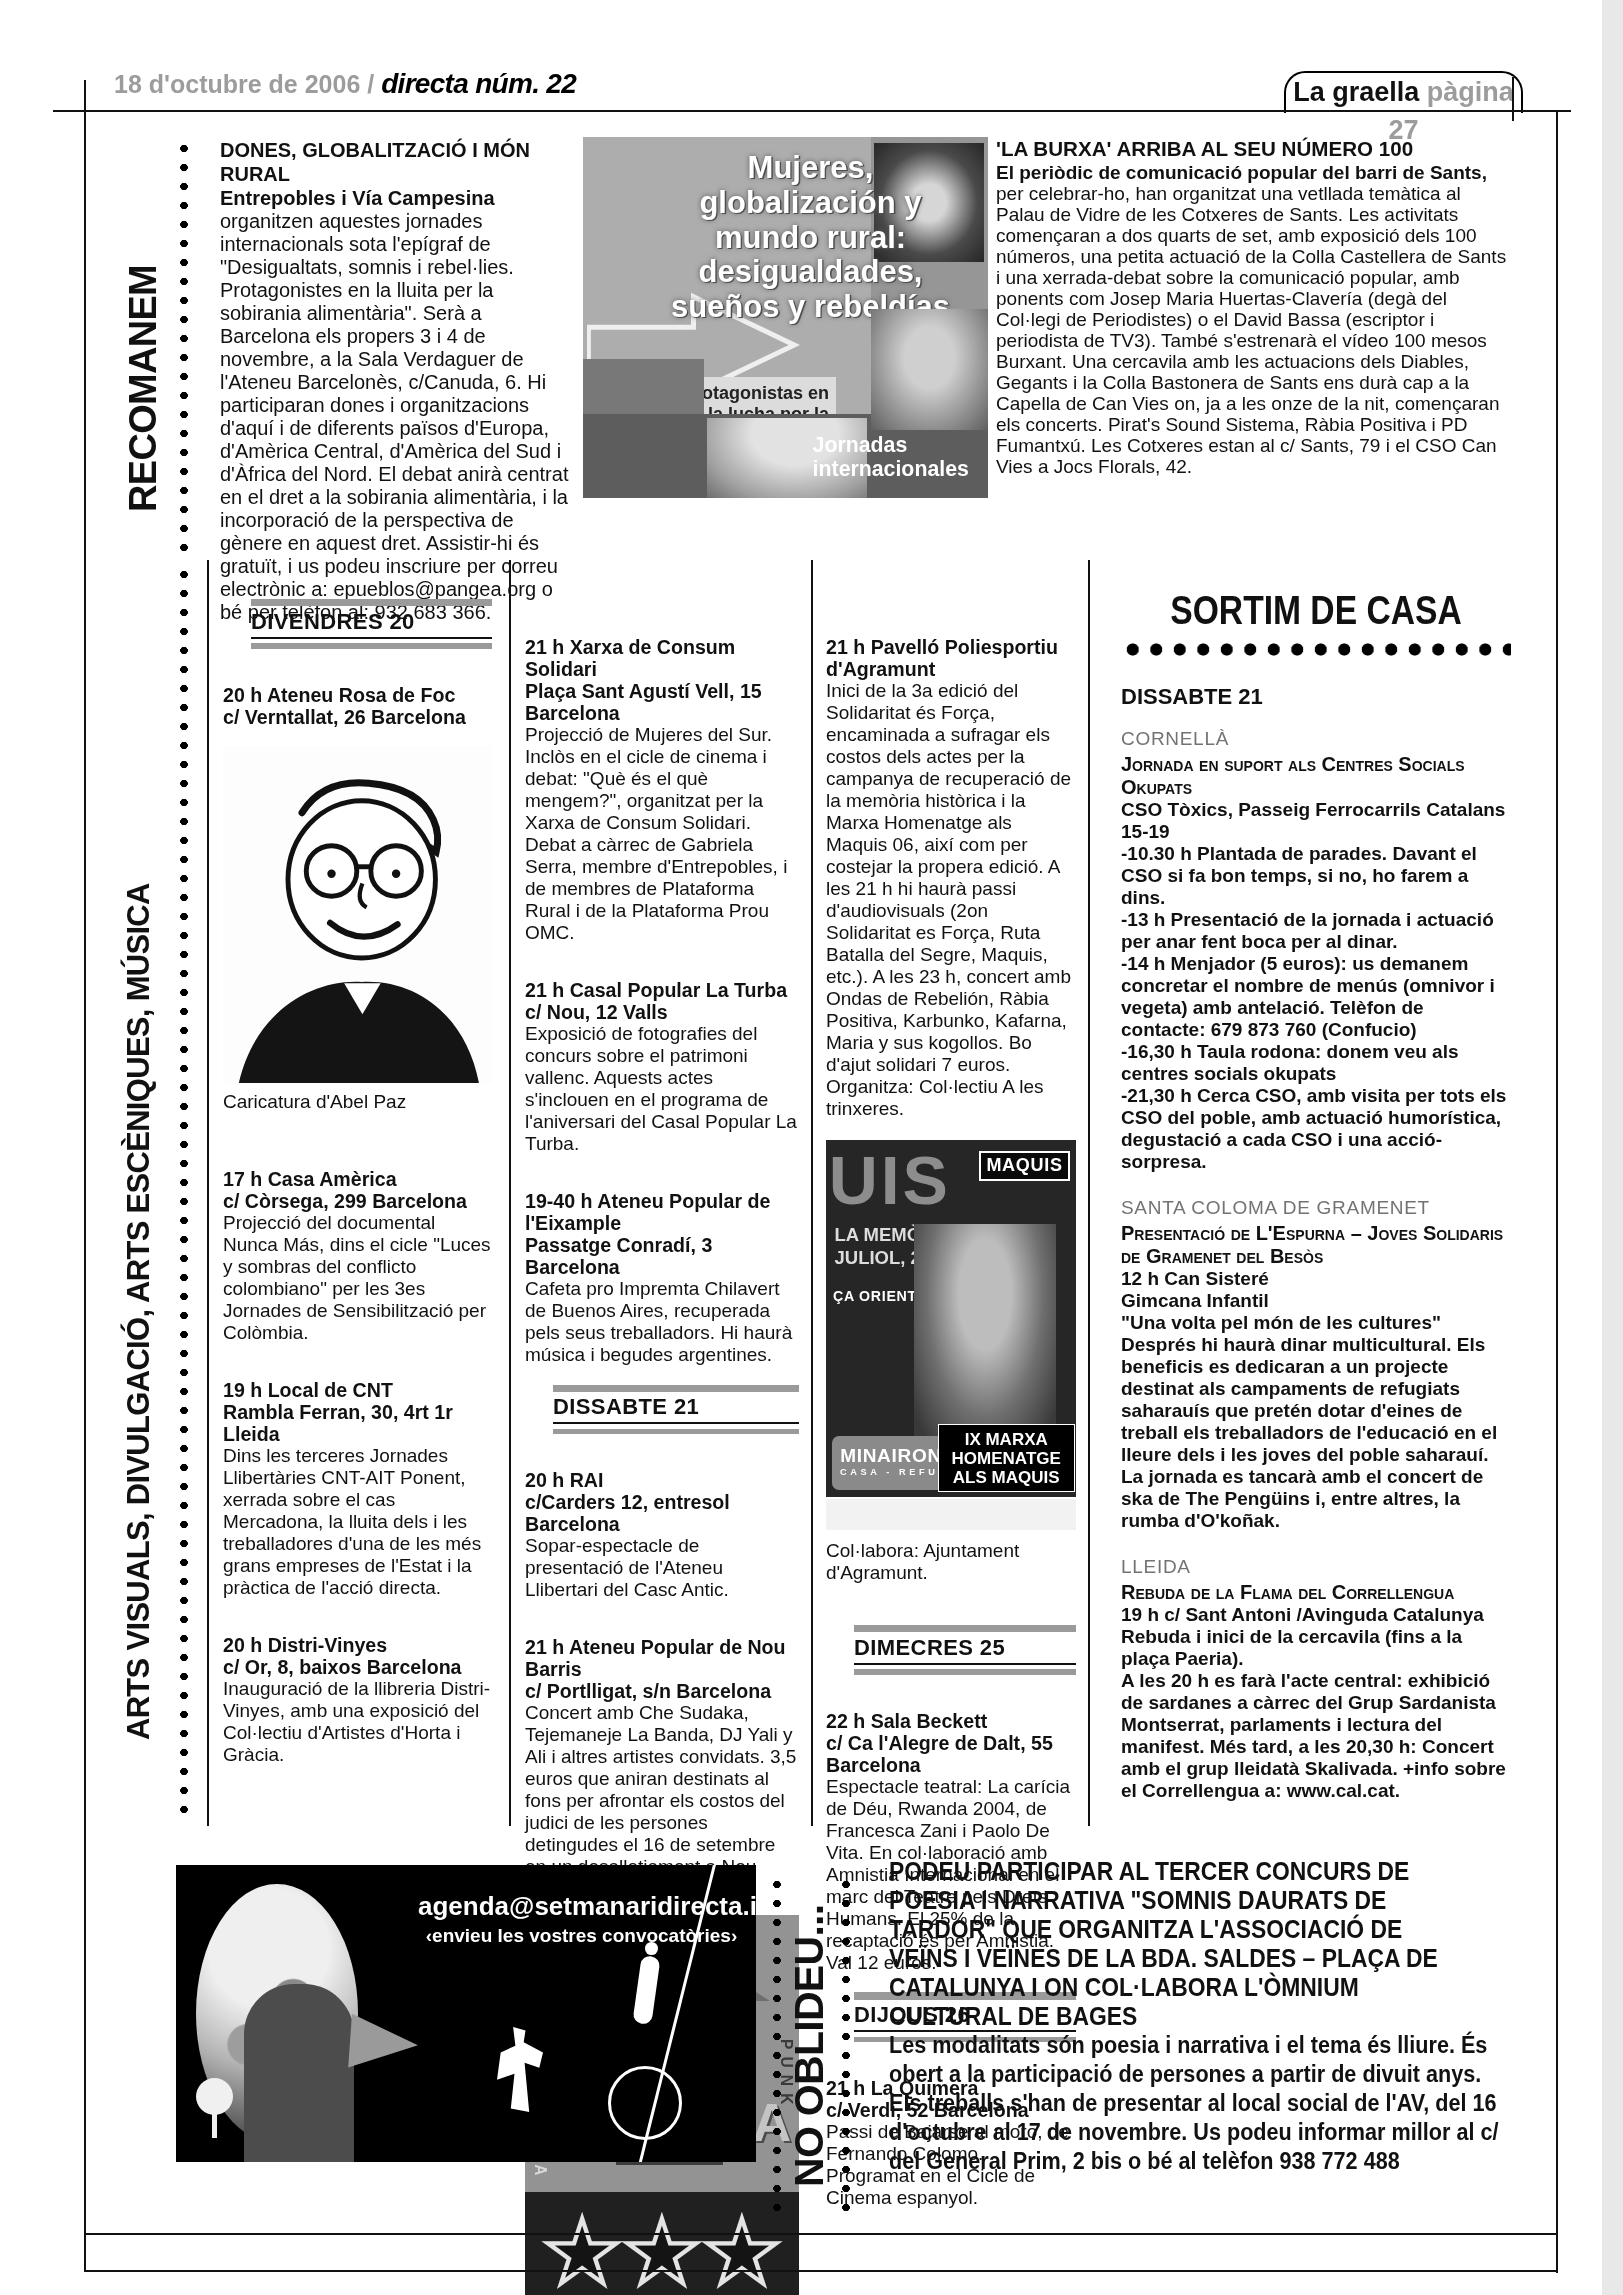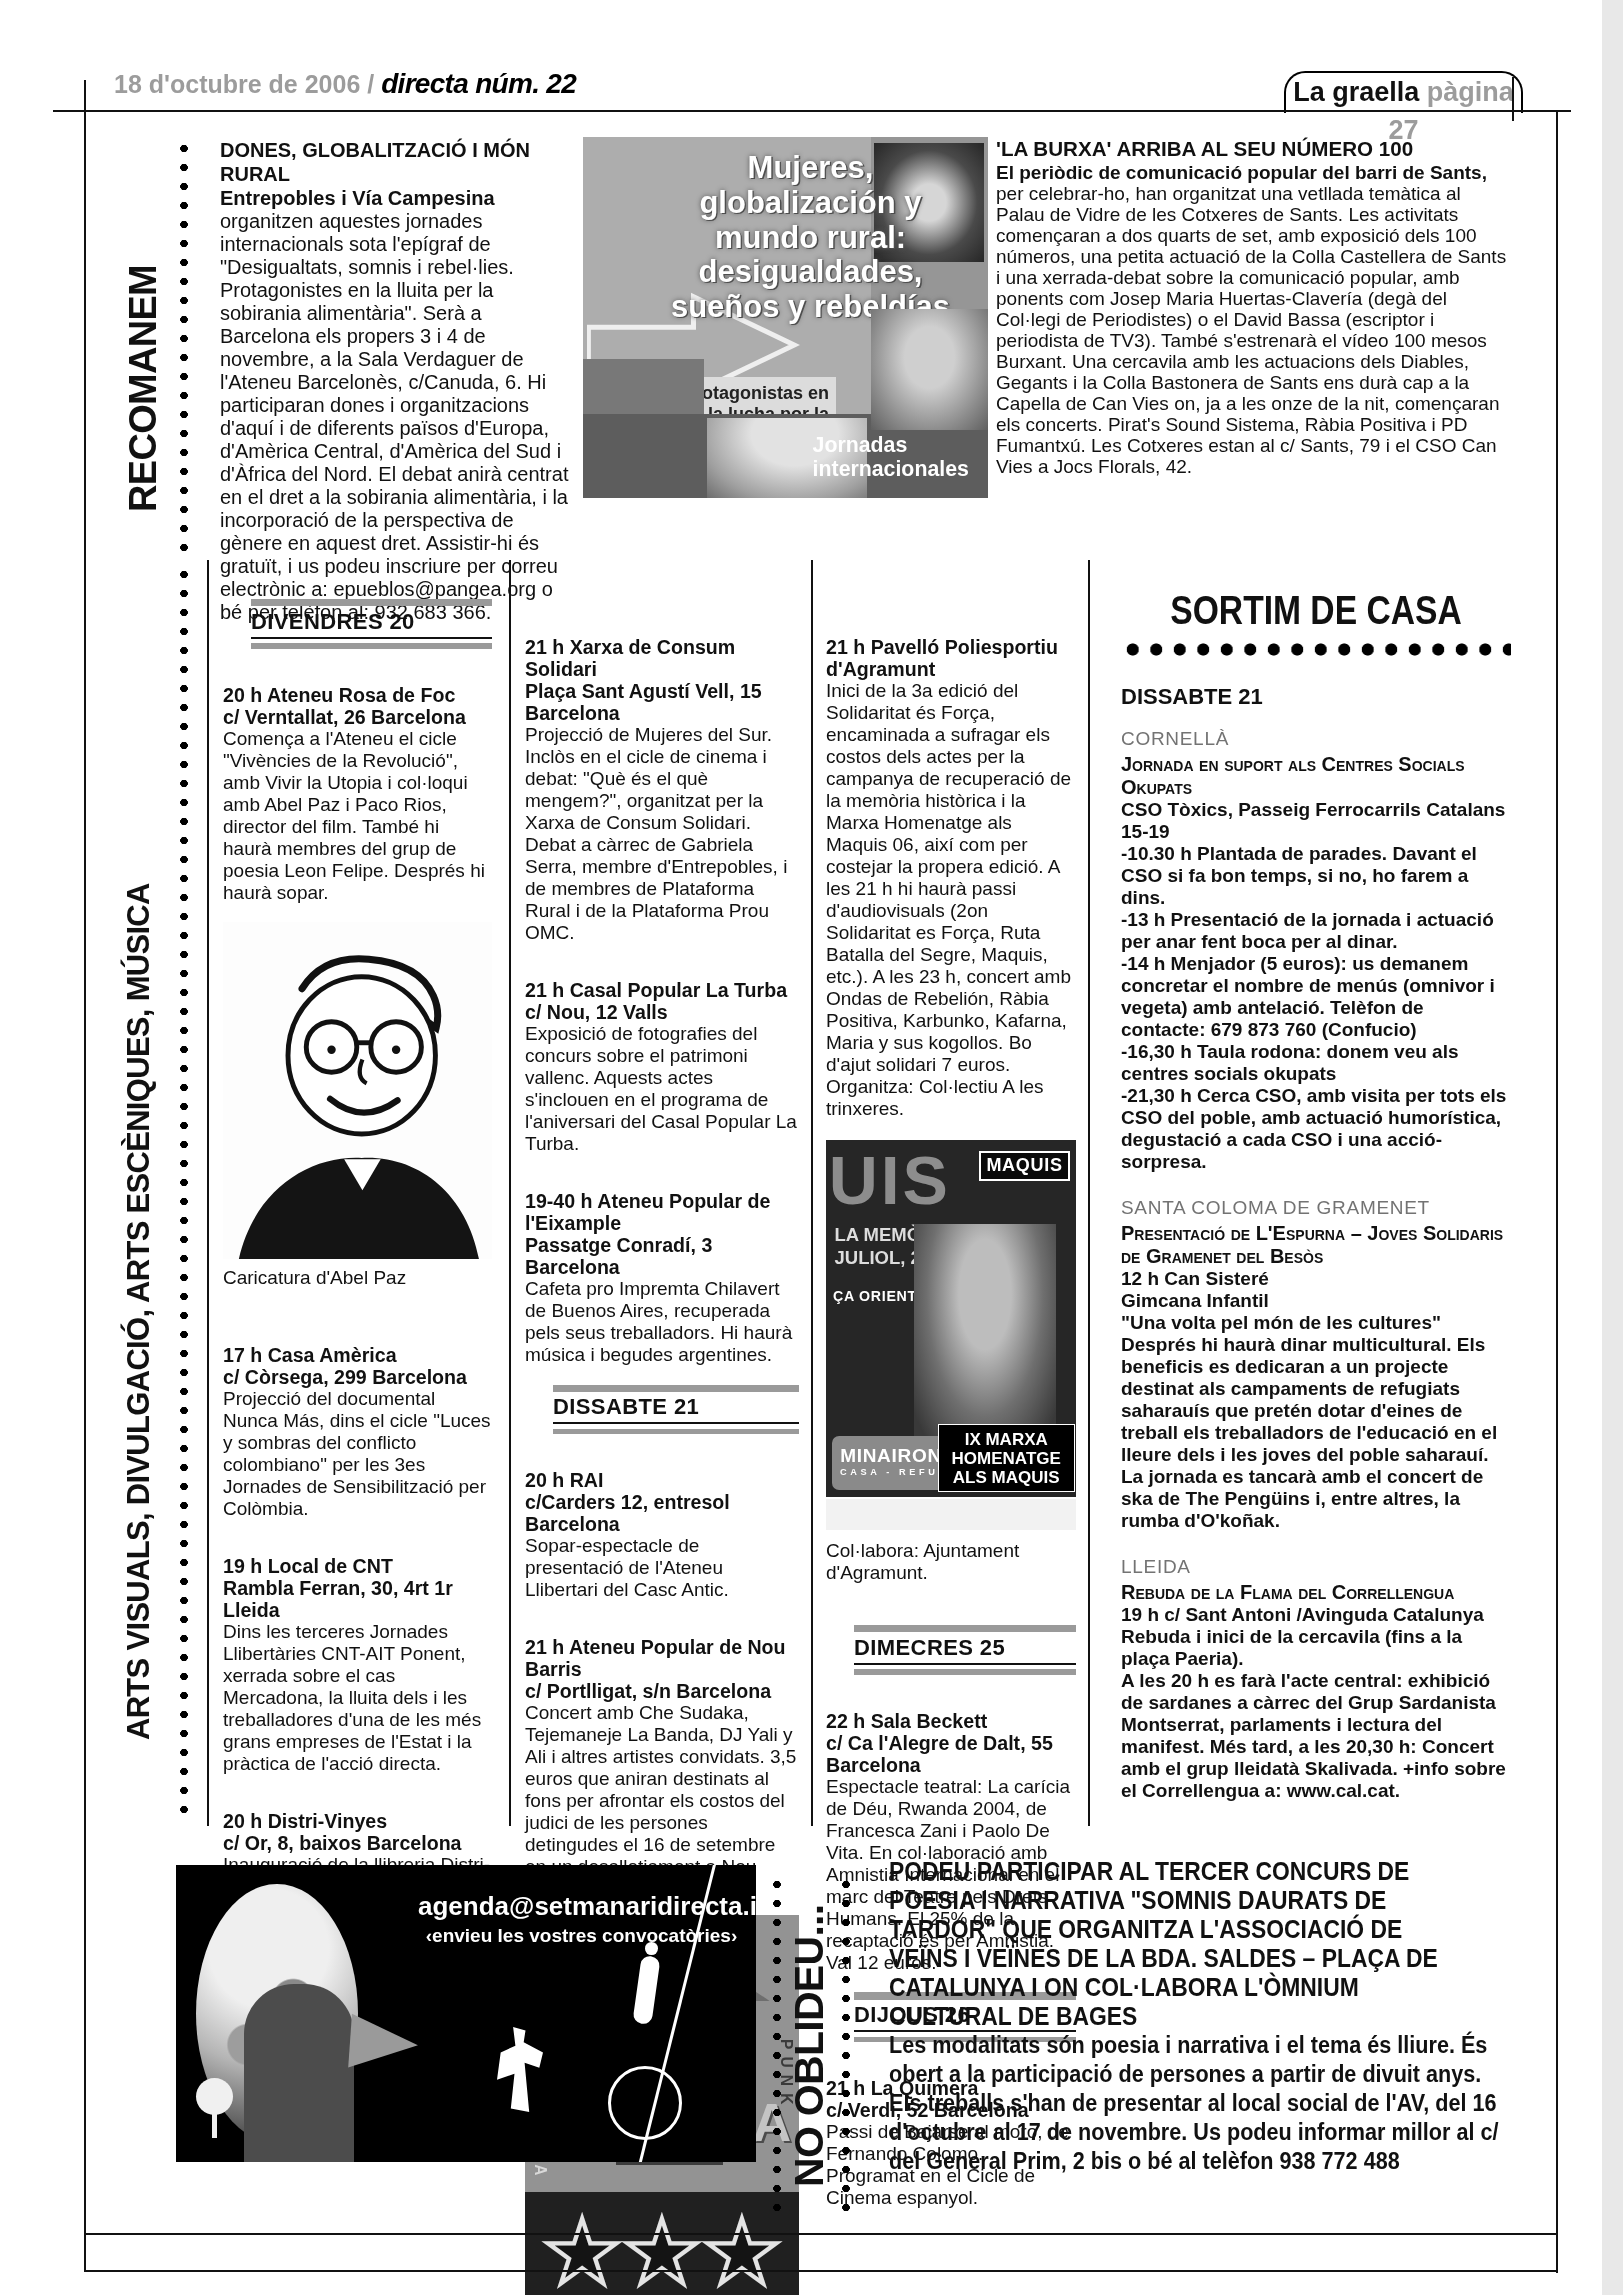--- a/index.html
+++ b/index.html
@@ -178,7 +178,6 @@
     <div class="ev">
       <div class="t">20 h Ateneu Rosa de Foc</div>
       <div class="t">c/ Verntallat, 26 Barcelona</div>
-      <p>Comença a l'Ateneu el cicle "Vivències de la Revolució", amb Vivir la Utopia i col·loqui amb Abel Paz i Paco Rios, director del film. També hi haurà membres del grup de poesia Leon Felipe. Després hi haurà sopar.</p>
     </div>
     <svg viewBox="0 0 378 480" width="269" height="337" style="display:block;margin-bottom:7.1px;background:#fdfdfd;">
       <path d="M110,95 q30,-48 95,-42 q72,6 92,52 q10,22 4,46 l-14,-10 q6,26 -6,42" fill="none" stroke="#111" stroke-width="10" stroke-linecap="round"></path>

